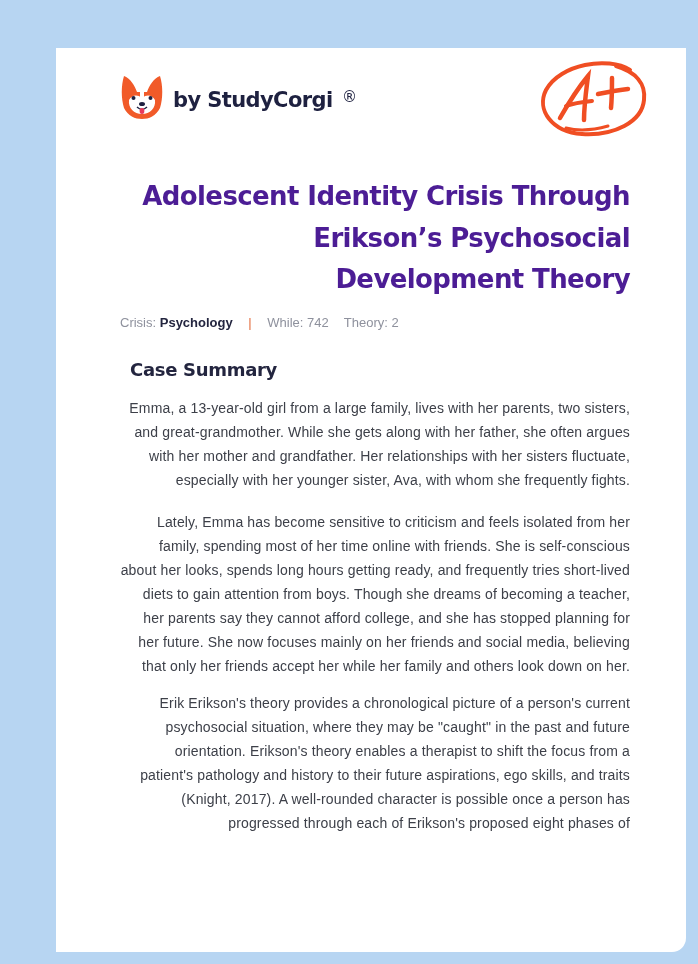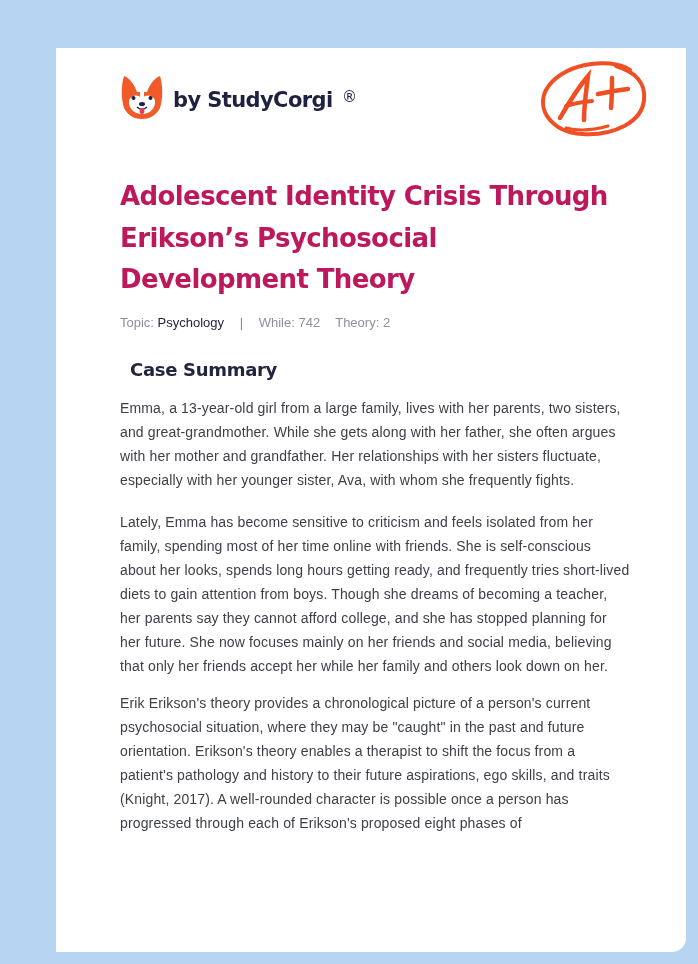--- a/index.html
+++ b/index.html
@@ -31,7 +31,7 @@
   .content { position:absolute; left:64px; top:128px; width:510px; }
   h1 {
     margin:0; font-family:"DejaVu Sans", sans-serif; font-weight:bold;
-    font-size:26px; line-height:41.5px; color:#be185d; letter-spacing:-0.6px;
+    font-size:26px; line-height:41.5px; color:#4c1d95; letter-spacing:-0.6px;text-align:right;
   }
   .meta {
     margin-top:12px; font-size:13px; color:#8e919d; height:20px; line-height:20px;

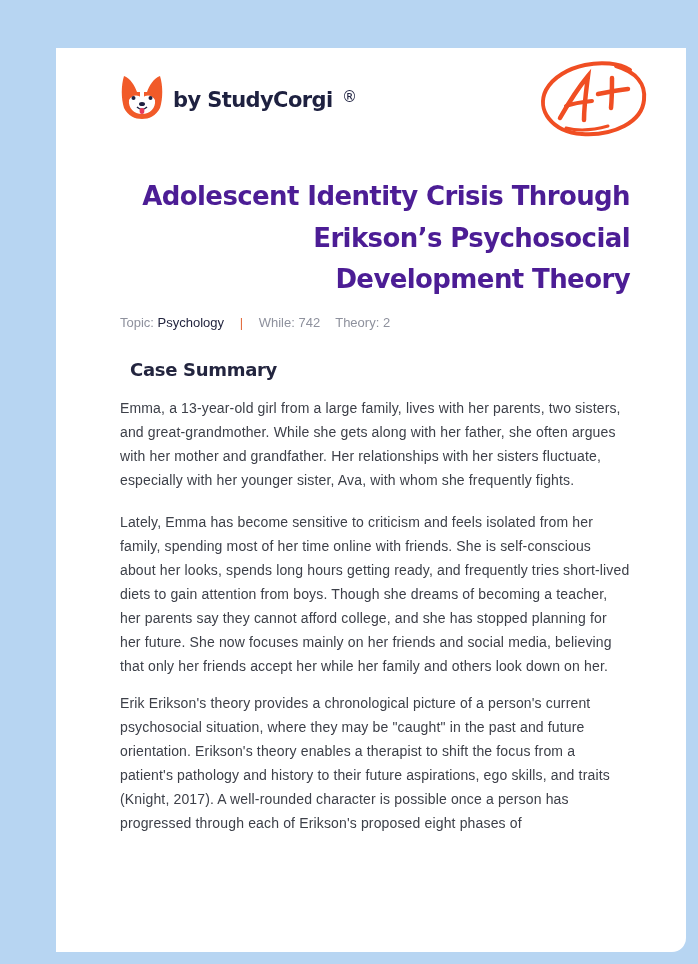--- a/index.html
+++ b/index.html
@@ -80,7 +80,7 @@
     <h1>Adolescent Identity Crisis Through Erikson’s Psychosocial Development Theory</h1>
 
     <div class="meta">
-      <span>Topic:</span>
+      <span>Crisis:</span>
       <span class="val">Psychology</span>
       <span class="sep">|</span>
       <span>While:</span>

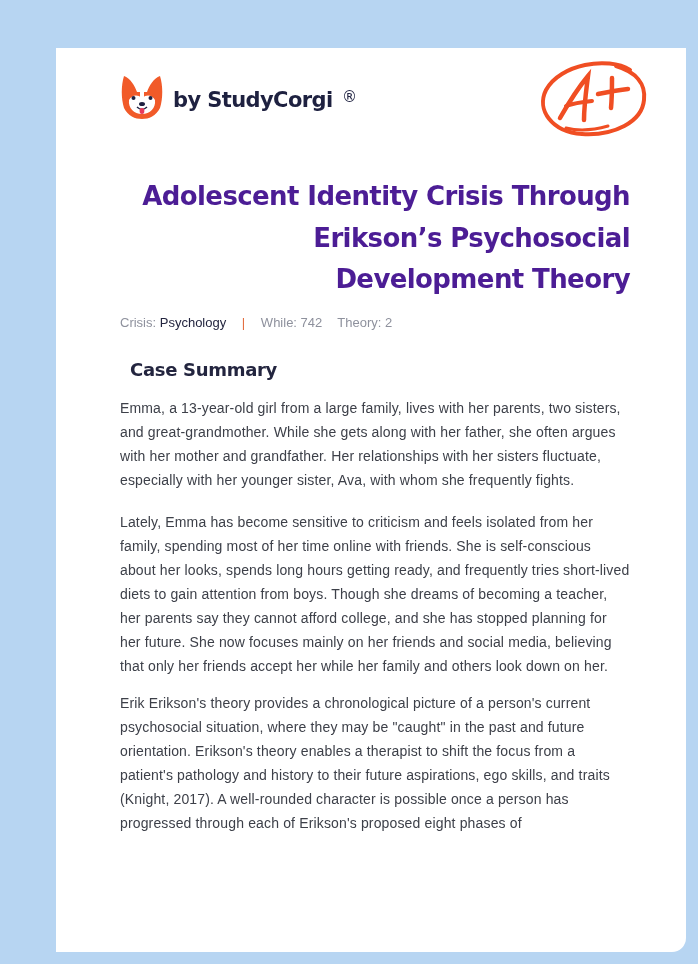--- a/index.html
+++ b/index.html
@@ -36,7 +36,7 @@
   .meta {
     margin-top:12px; font-size:13px; color:#8e919d; height:20px; line-height:20px;
   }
-  .meta .val { color:#23253f; }
+  .meta .val { color:#23253f;font-weight:bold; }
   .meta .sep { color:#e36b3d; margin:0 12px; }
   .meta .gap { display:inline-block; width:8px; }
   h2 {

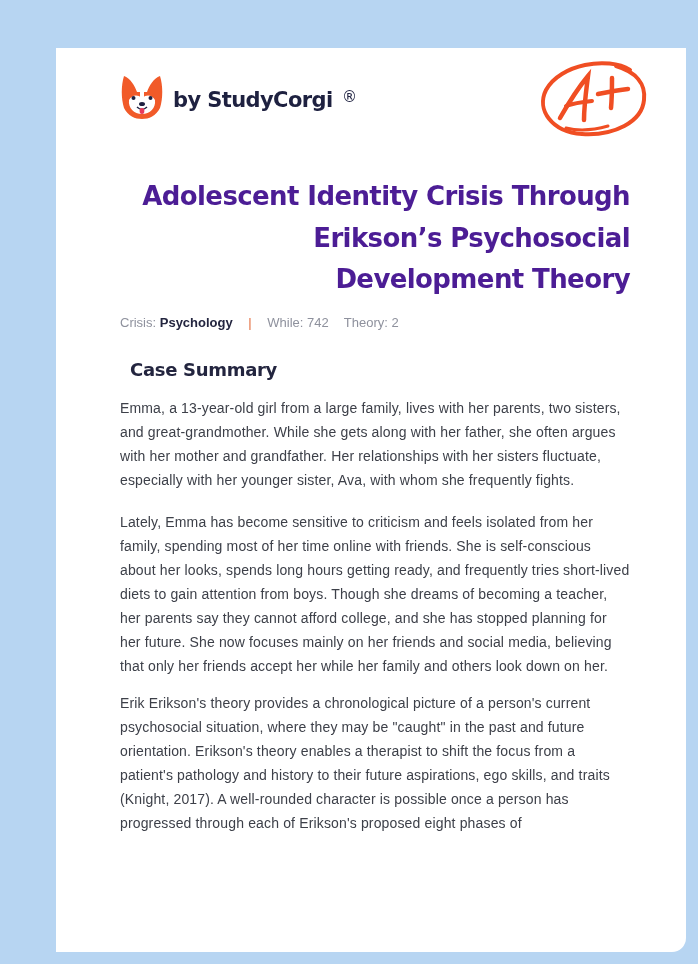--- a/index.html
+++ b/index.html
@@ -44,7 +44,7 @@
     font-size:18px; color:#23253f; letter-spacing:-0.3px; line-height:24px;
   }
   p {
-    margin:0; font-size:14px; line-height:24px; color:#3d4049; letter-spacing:0.15px;
+    margin:0; font-size:14px; line-height:24px; color:#3d4049; letter-spacing:0.15px;text-align:right;
   }
 </style>
 </head>

